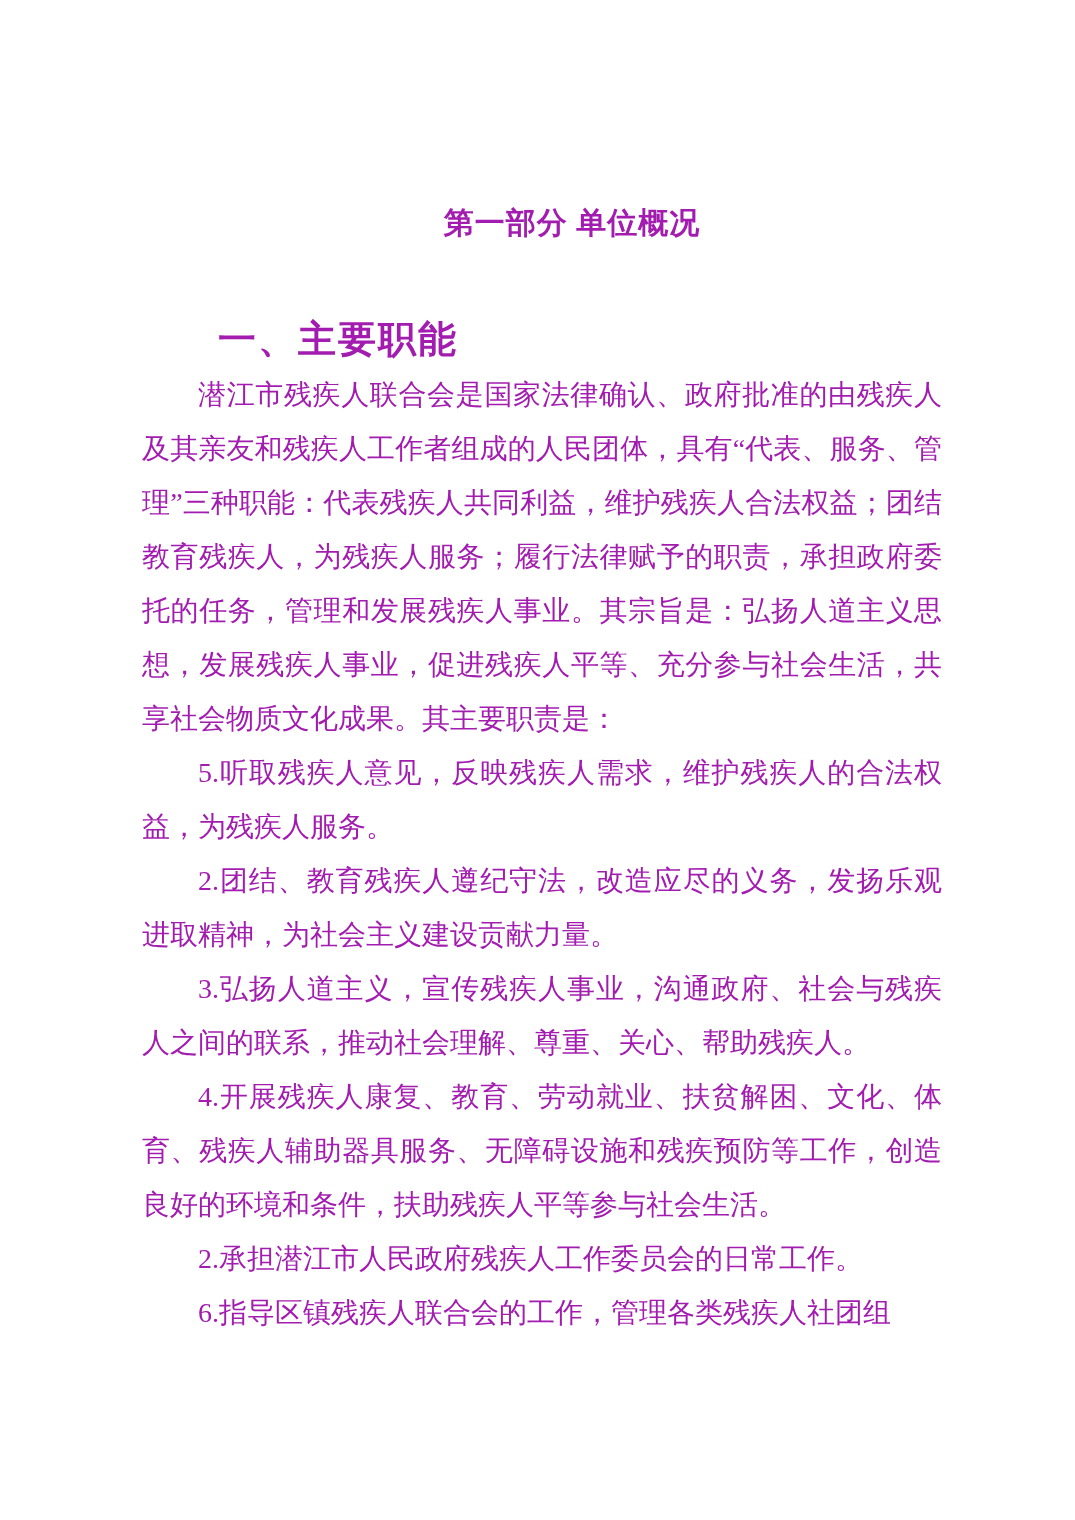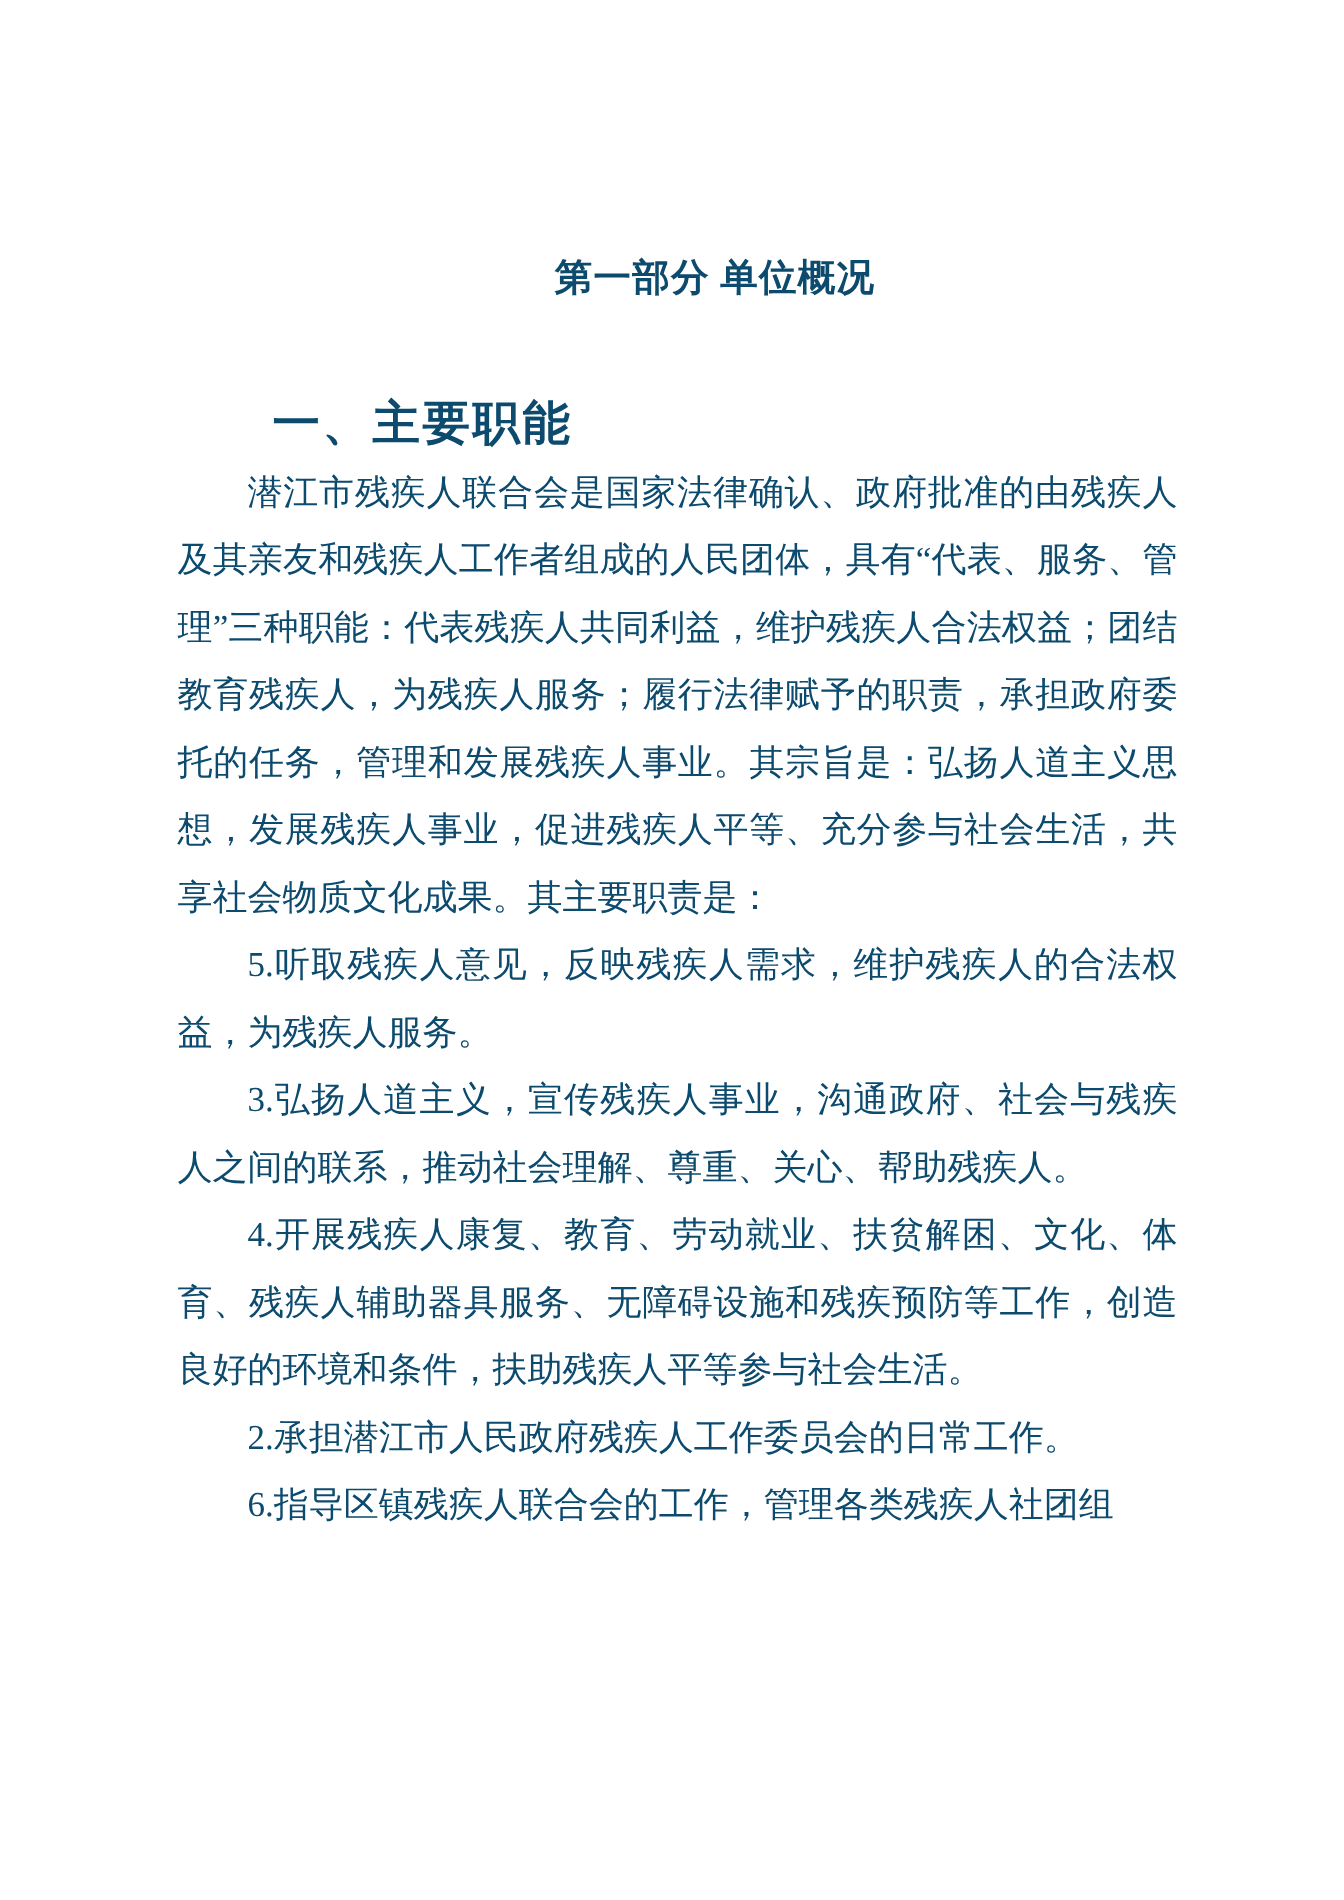--- a/index.html
+++ b/index.html
@@ -12,7 +12,7 @@
     width: 1075px;
     height: 1520px;
     background: #ffffff;
-    color: #0c4a6e;
+    color: #a21caf;
     overflow: hidden;
   }
   .content {

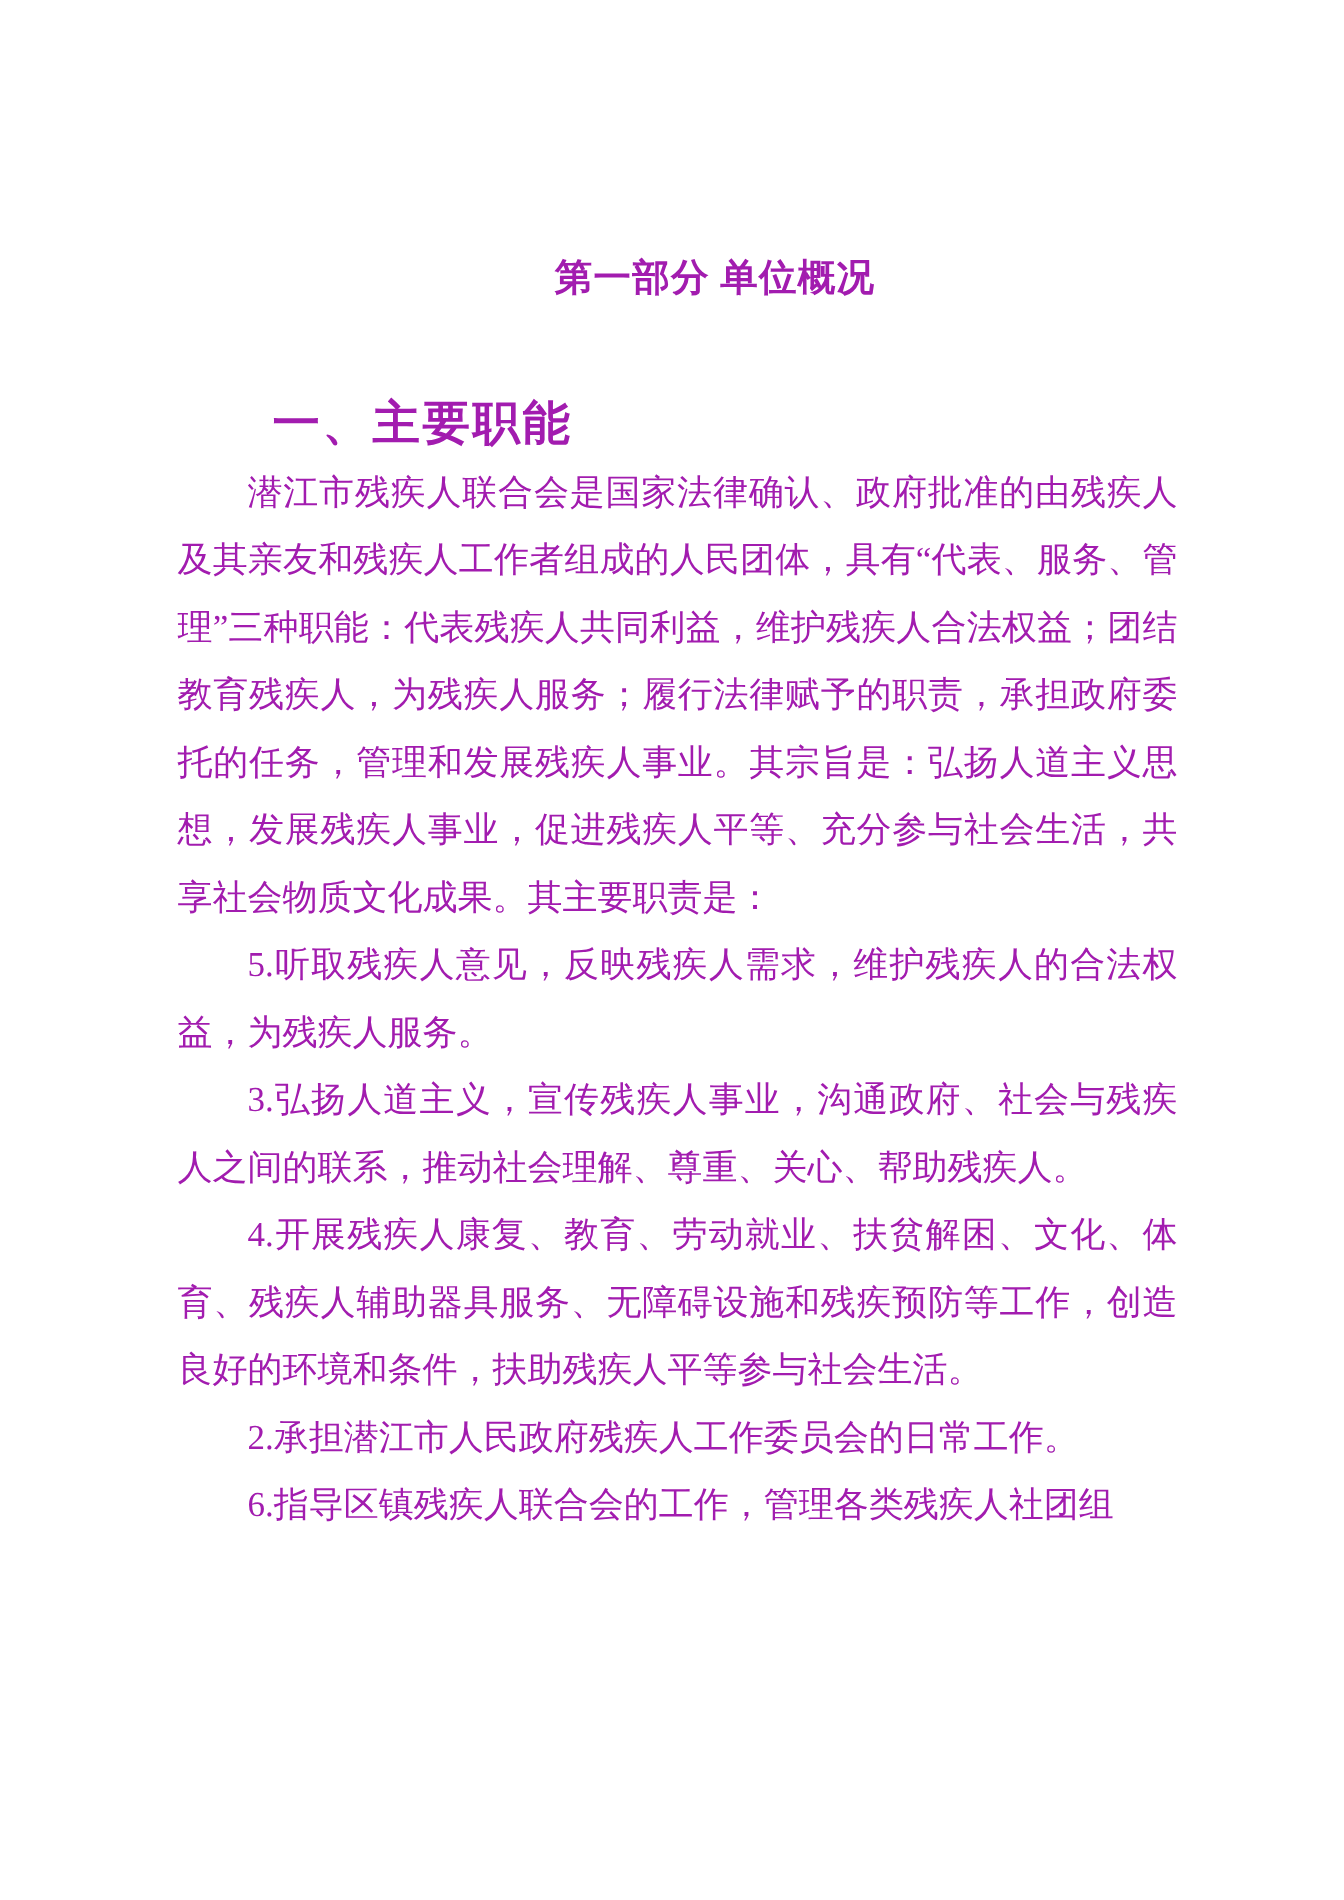--- a/index.html
+++ b/index.html
@@ -64,6 +64,7 @@
     <div class="body-text">
       <p>潜江市残疾人联合会是国家法律确认、政府批准的由残疾人及其亲友和残疾人工作者组成的人民团体，具有“代表、服务、管理”三种职能：代表残疾人共同利益，维护残疾人合法权益；团结教育残疾人，为残疾人服务；履行法律赋予的职责，承担政府委托的任务，管理和发展残疾人事业。其宗旨是：弘扬人道主义思想，发展残疾人事业，促进残疾人平等、充分参与社会生活，共享社会物质文化成果。其主要职责是：</p>
       <p>5.听取残疾人意见，反映残疾人需求，维护残疾人的合法权益，为残疾人服务。</p>
+      <p>2.团结、教育残疾人遵纪守法，改造应尽的义务，发扬乐观进取精神，为社会主义建设贡献力量。</p>
       <p>3.弘扬人道主义，宣传残疾人事业，沟通政府、社会与残疾人之间的联系，推动社会理解、尊重、关心、帮助残疾人。</p>
       <p>4.开展残疾人康复、教育、劳动就业、扶贫解困、文化、体育、残疾人辅助器具服务、无障碍设施和残疾预防等工作，创造良好的环境和条件，扶助残疾人平等参与社会生活。</p>
       <p>2.承担潜江市人民政府残疾人工作委员会的日常工作。</p>

